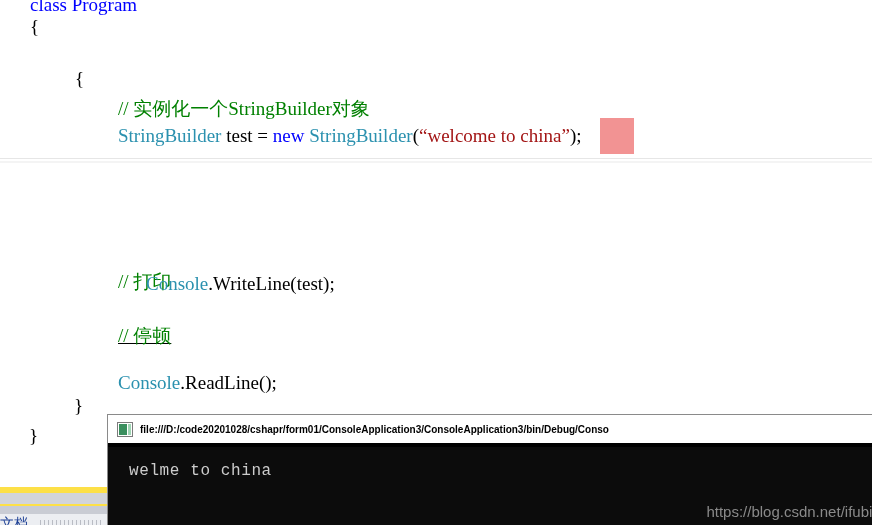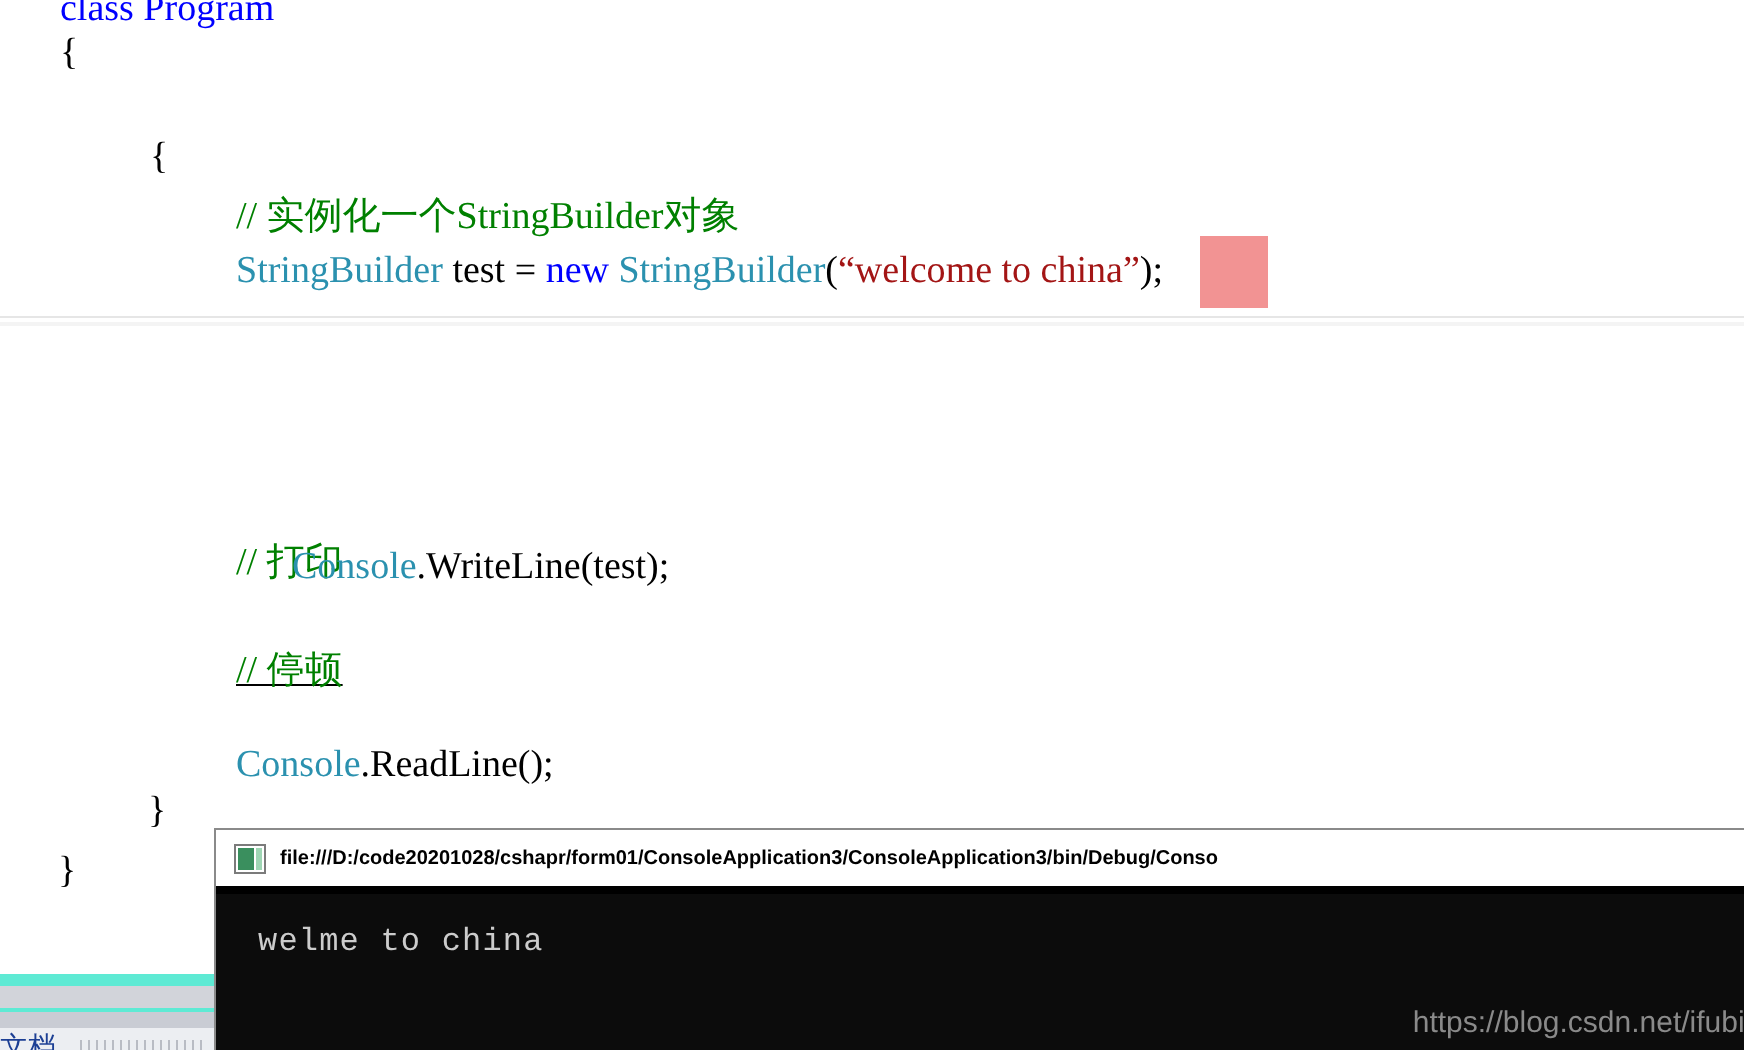--- a/index.html
+++ b/index.html
@@ -157,7 +157,7 @@
     top: 487px;
     width: 107px;
     height: 38px;
-    background: #5eead4;
+    background: #fde047;
     overflow: hidden;
   }
   #taskbar-band1 {

